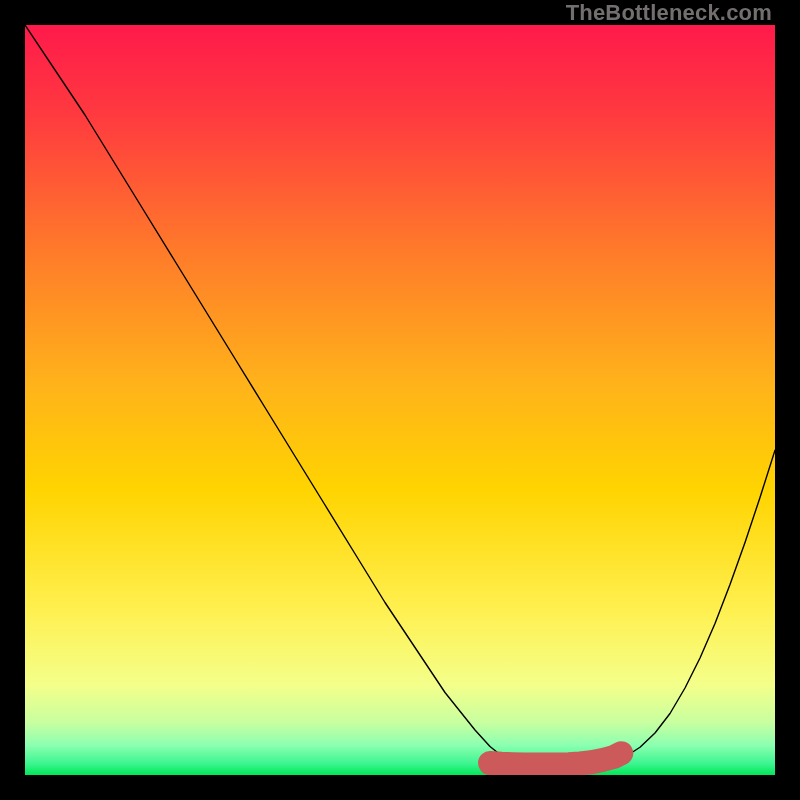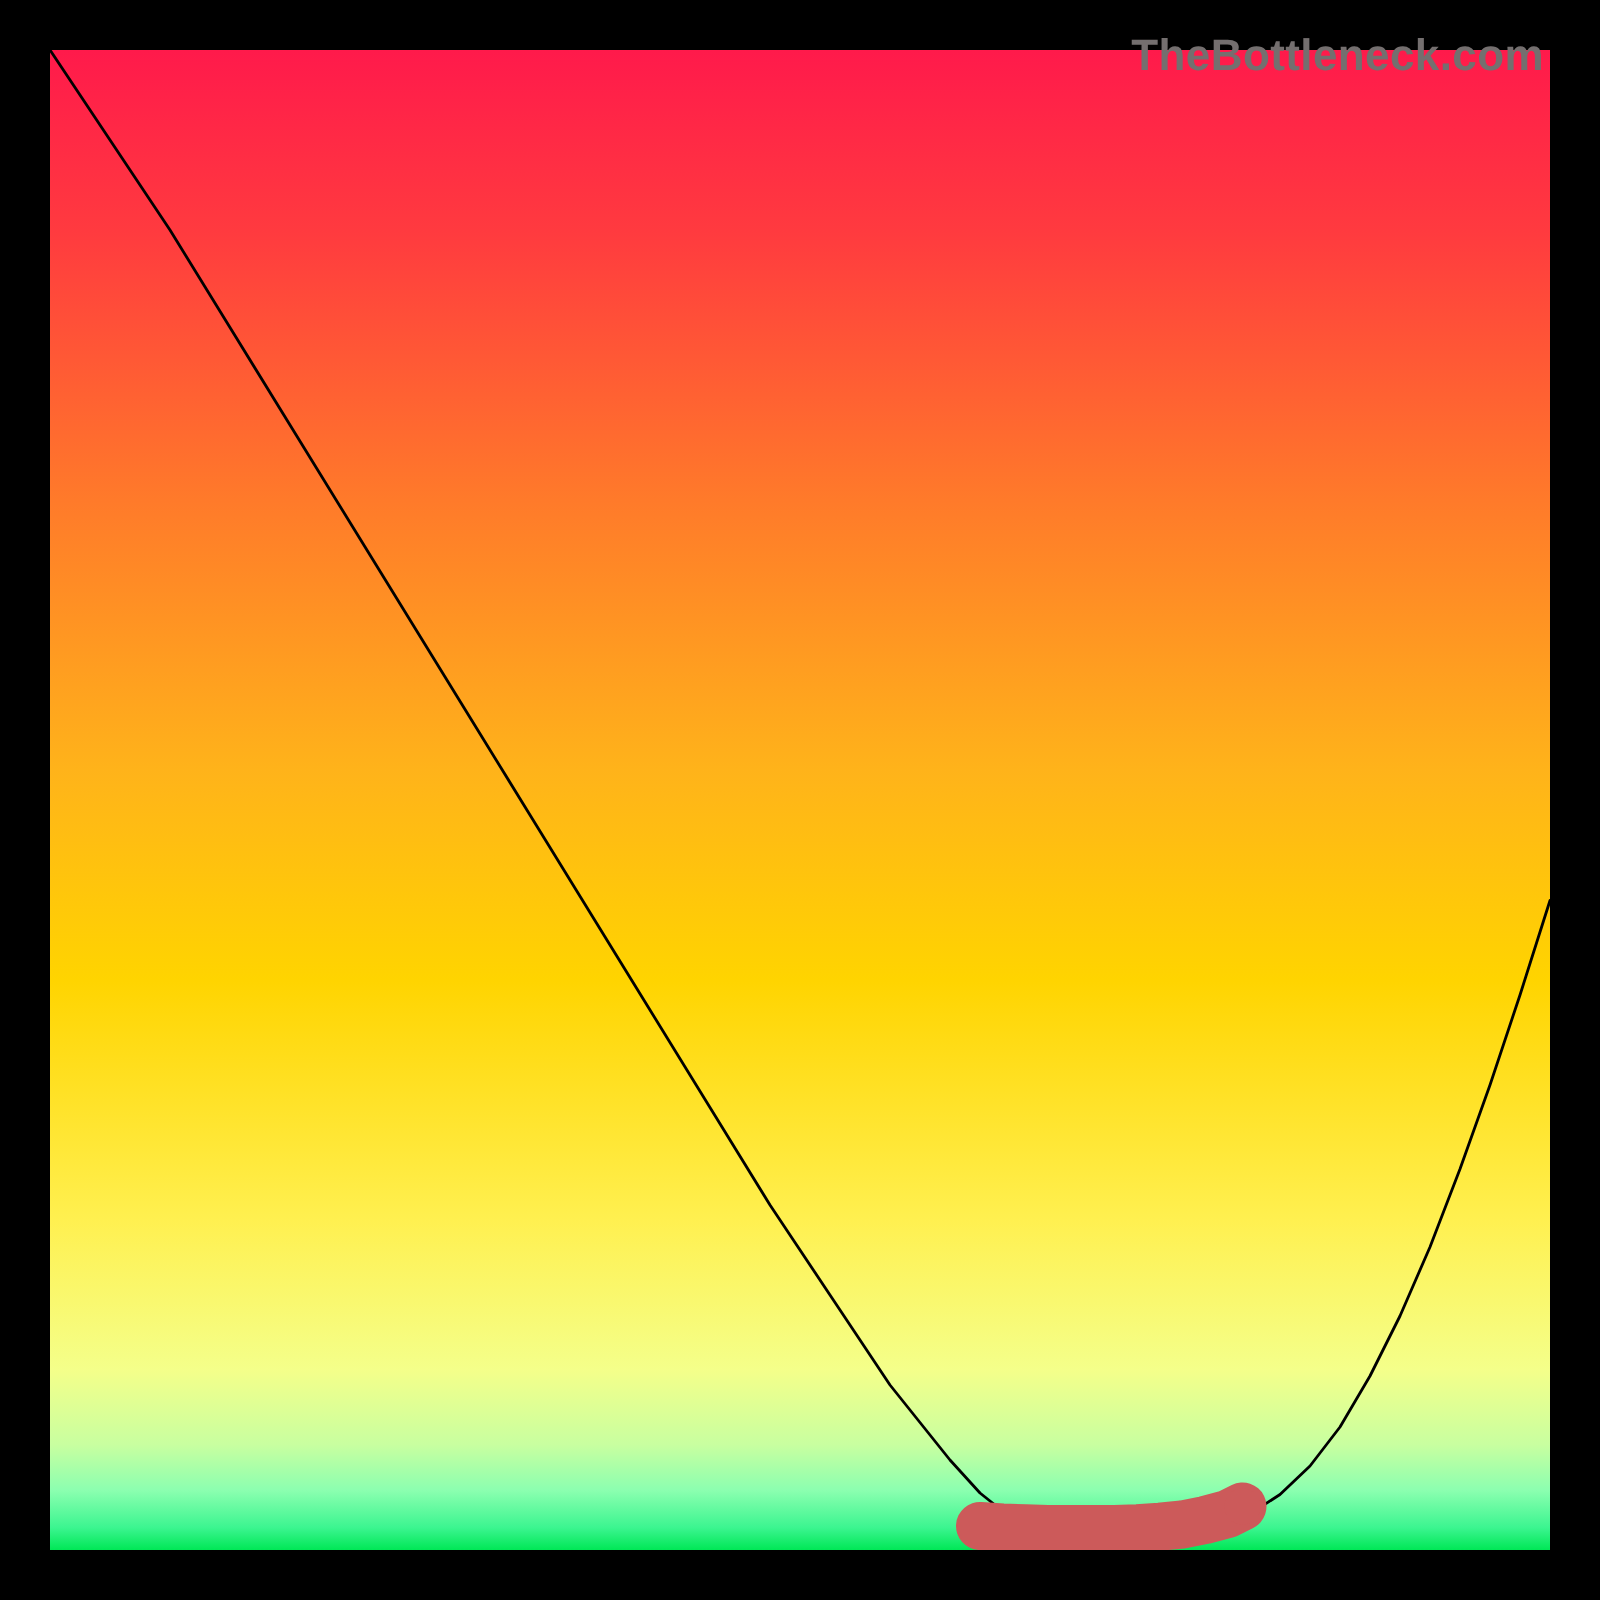--- a/index.html
+++ b/index.html
@@ -27,7 +27,7 @@
   }
   .watermark {
     position: absolute;
-    top: 15px;
+    top: 0;
     right: 28px;
     font-family: Arial, Helvetica, sans-serif;
     font-size: 22px;

